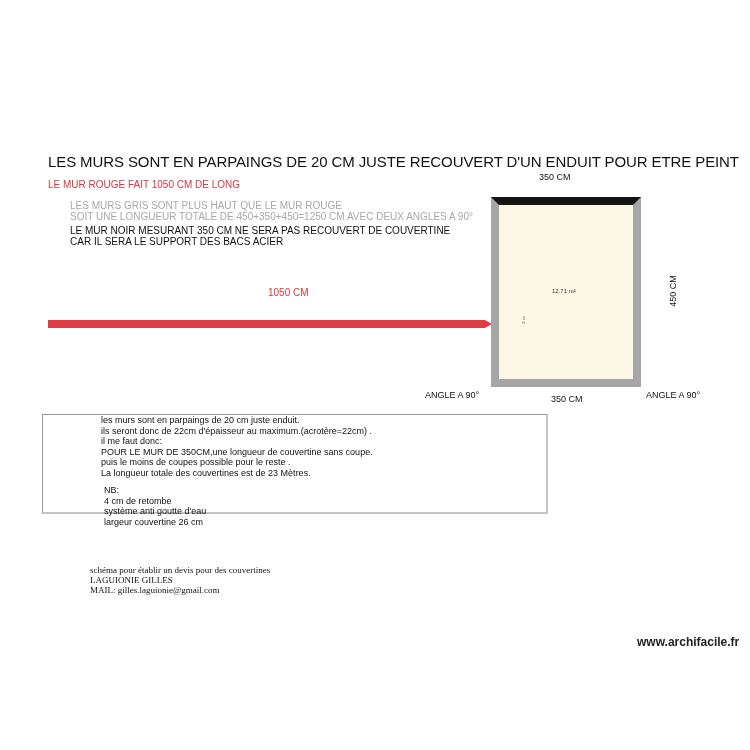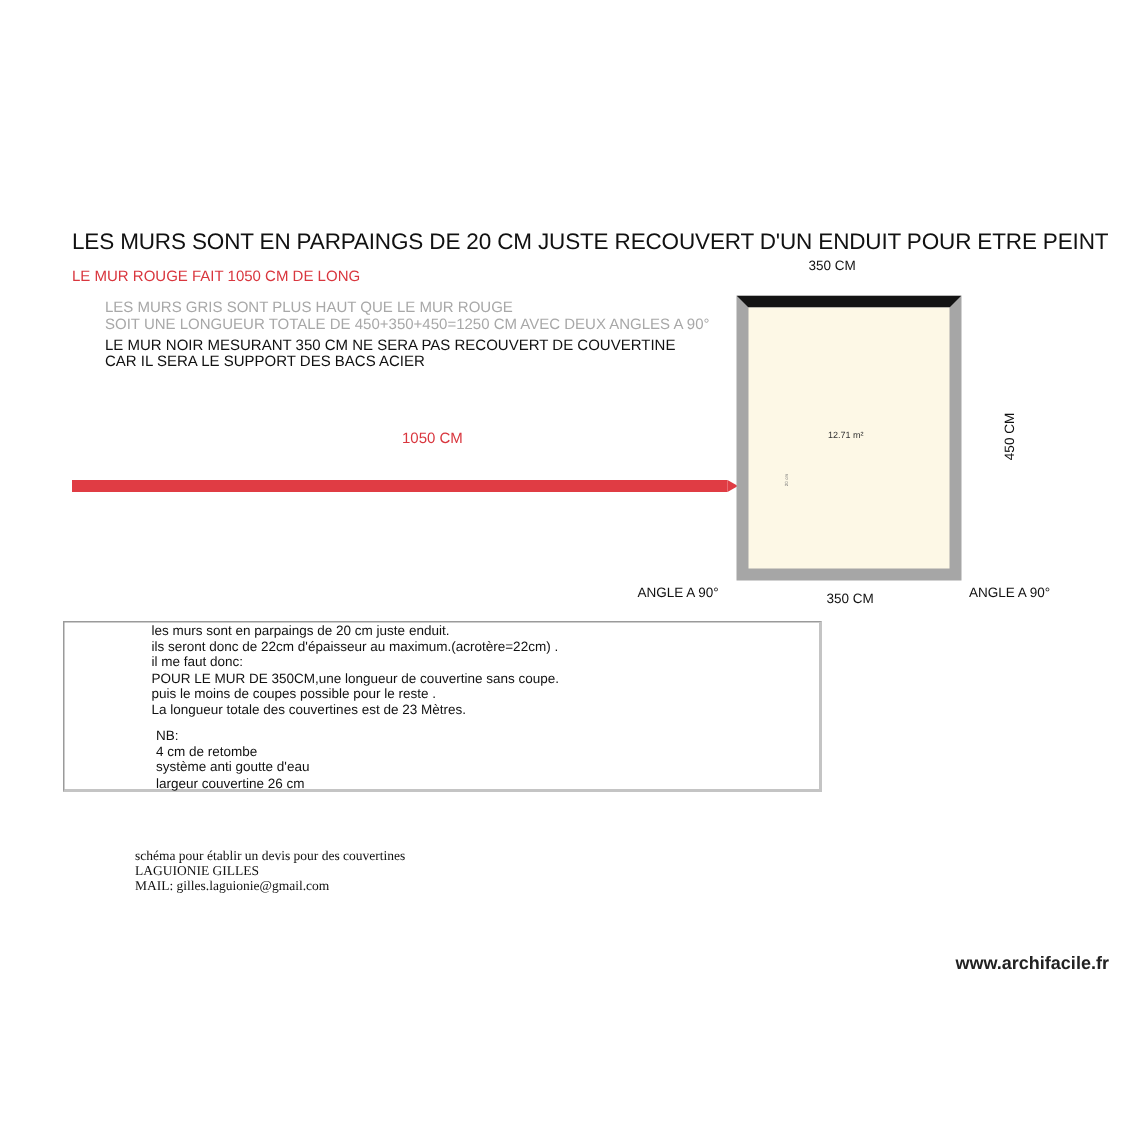--- a/index.html
+++ b/index.html
@@ -27,7 +27,7 @@
     .angle-left { left:425px; top:390px; font-size:9px; color:#111; }
     .angle-right { left:646px; top:390px; font-size:9px; color:#111; }
 
-    .notebox { left:42px; top:414px; width:506px; height:114px; border:1px solid #9a9a9a; border-right:2px solid #c4c4c4; border-bottom:2px solid #c4c4c4; background:#fff; box-sizing:border-box; }
+    .notebox { left:42px; top:414px; width:506px; height:100px; border:1px solid #9a9a9a; border-right:2px solid #c4c4c4; border-bottom:2px solid #c4c4c4; background:#fff; box-sizing:border-box; }
     .notebox .txt { position:absolute; left:36px; top:0px; font-size:9px; line-height:10.5px; color:#111; white-space:nowrap; }
     .notebox .nb { position:absolute; left:39px; top:70px; font-size:9px; line-height:10.5px; color:#111; white-space:nowrap; }
 

